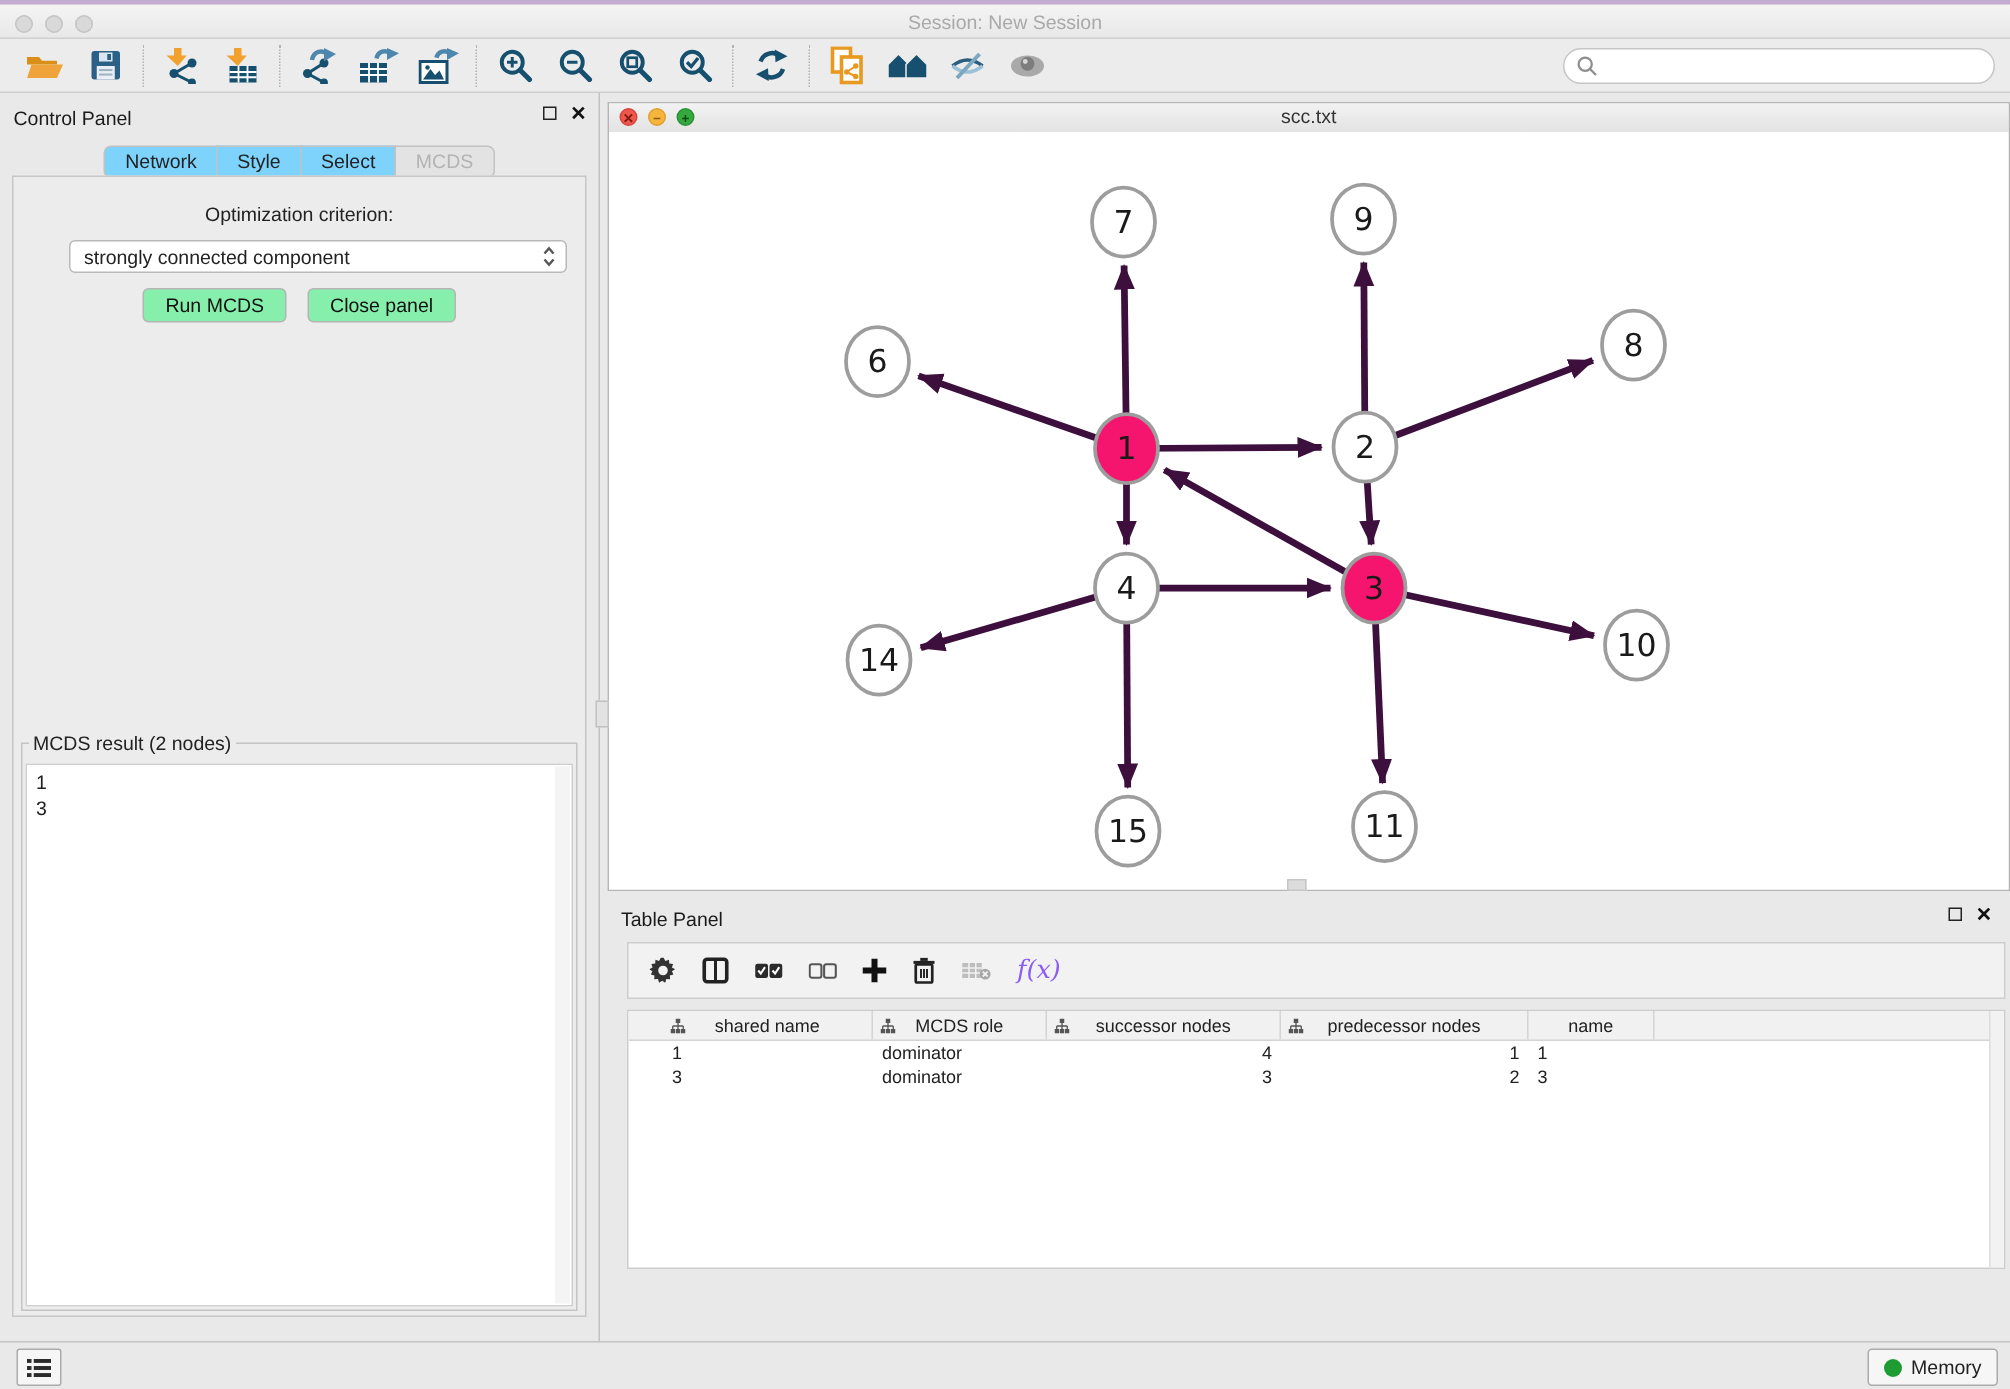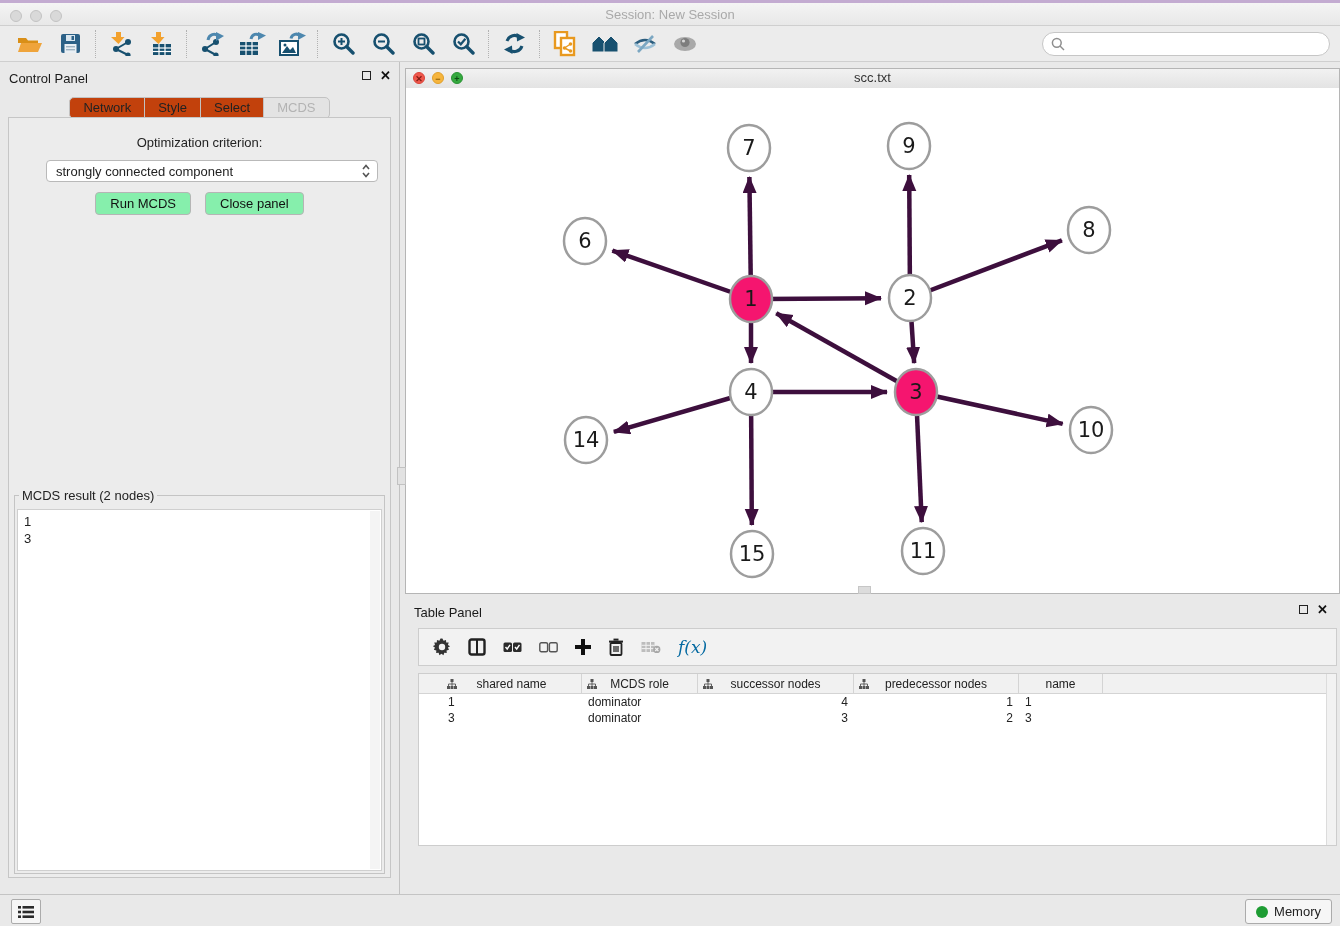--- a/index.html
+++ b/index.html
@@ -29,7 +29,7 @@
   .float-ic{width:9px;height:9px;border:1.5px solid #222;box-sizing:border-box;display:inline-block;}
   .close-ic{font-size:13px;font-weight:bold;color:#111;line-height:9px;}
   .cp-tabs{position:absolute;top:35px;left:0;right:0;display:flex;justify-content:center;}
-  .tab{font-size:13px;padding:2px 13px 3px;background:#c2410c;border:1px solid #c2c2c2;margin-left:-1px;cursor:pointer;white-space:nowrap;}
+  .tab{font-size:13px;padding:2px 13px 3px;background:#7dd3fc;border:1px solid #c2c2c2;margin-left:-1px;cursor:pointer;white-space:nowrap;}
   .tab:first-child{border-radius:5px 0 0 5px;margin-left:0;}
   .tab:last-child{border-radius:0 5px 5px 0;}
   .tab.sel{background:#e3e3e3;color:#b3b3b3;}

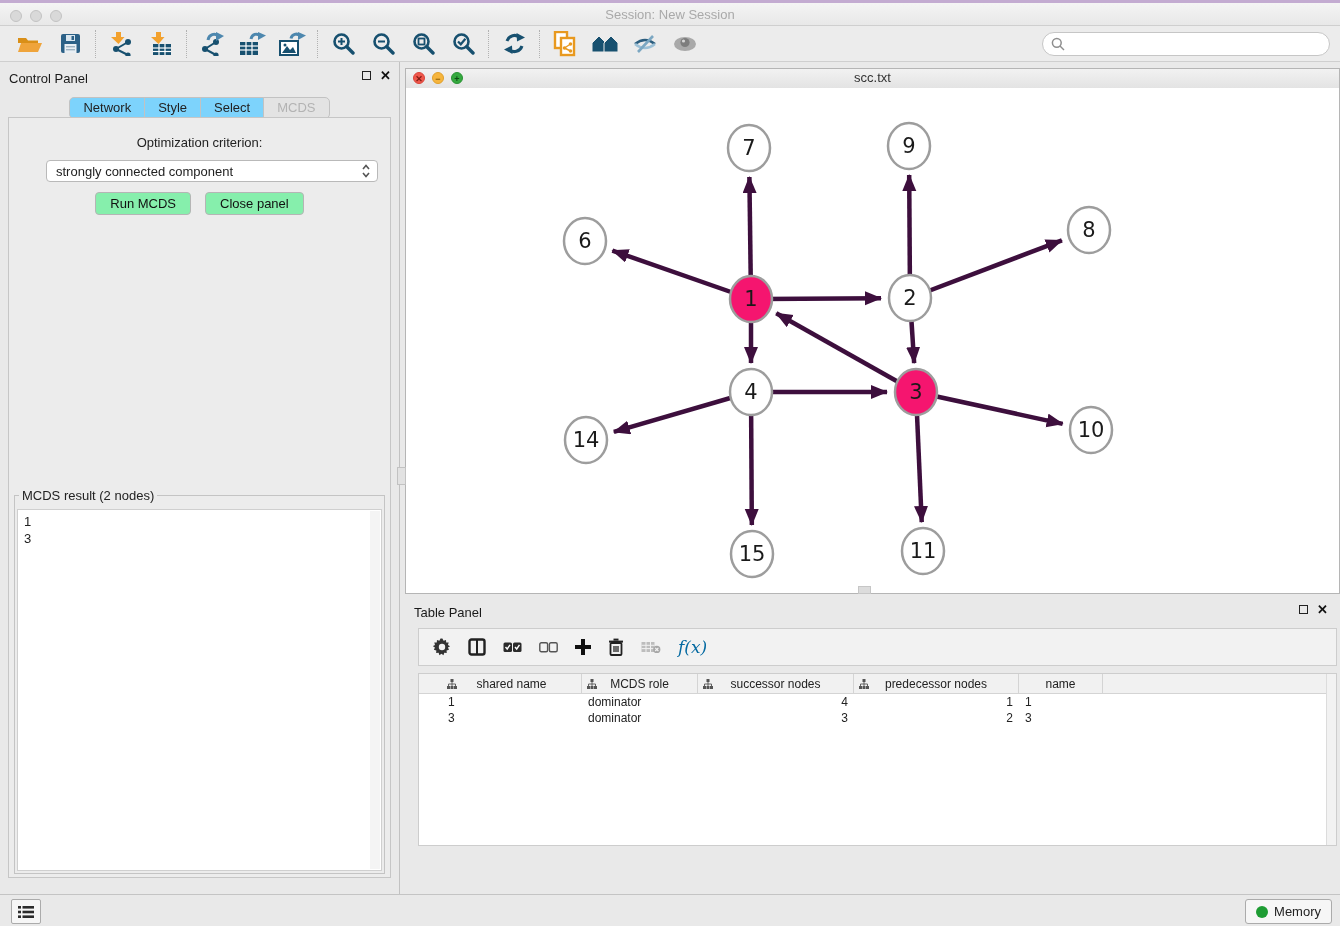--- a/index.html
+++ b/index.html
@@ -68,7 +68,7 @@
   .tp-toolbar{position:absolute;left:13px;right:3px;top:31px;height:38px;background:#f2f2f2;
     border:1px solid #cdcdcd;display:flex;align-items:center;gap:17px;padding:0 14px;box-sizing:border-box;}
   .tico{display:flex;align-items:center;justify-content:center;cursor:pointer;}
-  .fx{font-family:"DejaVu Serif",serif;font-style:italic;font-size:17px;color:#0369a1;}
+  .fx{font-family:"DejaVu Serif",serif;font-style:italic;font-size:17px;color:#8b5cf6;}
   .tp-table{position:absolute;left:13px;right:3px;top:76px;height:173px;background:#fff;
     border:1px solid #cdcdcd;box-sizing:border-box;overflow:hidden;}
   .thead{display:flex;height:20px;background:#f1f1f1;border-bottom:1px solid #d4d4d4;font-size:12px;box-sizing:border-box;}

